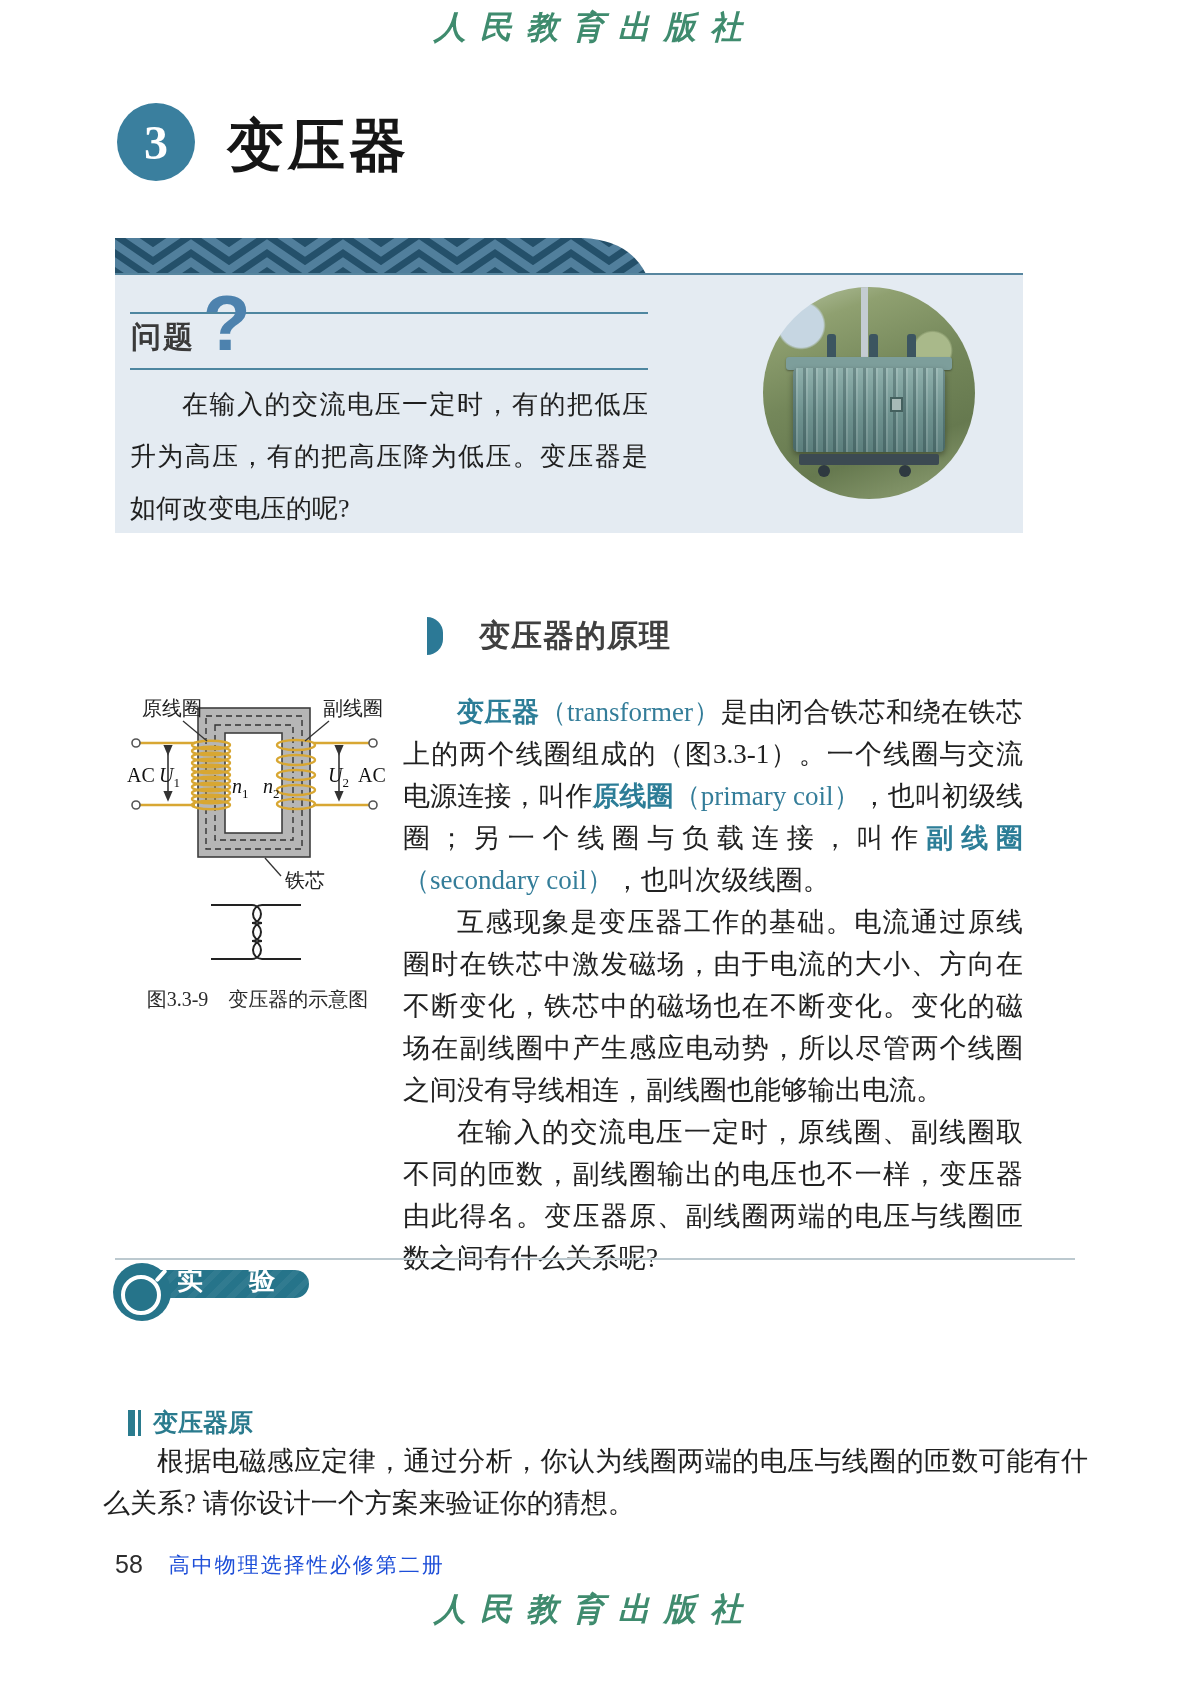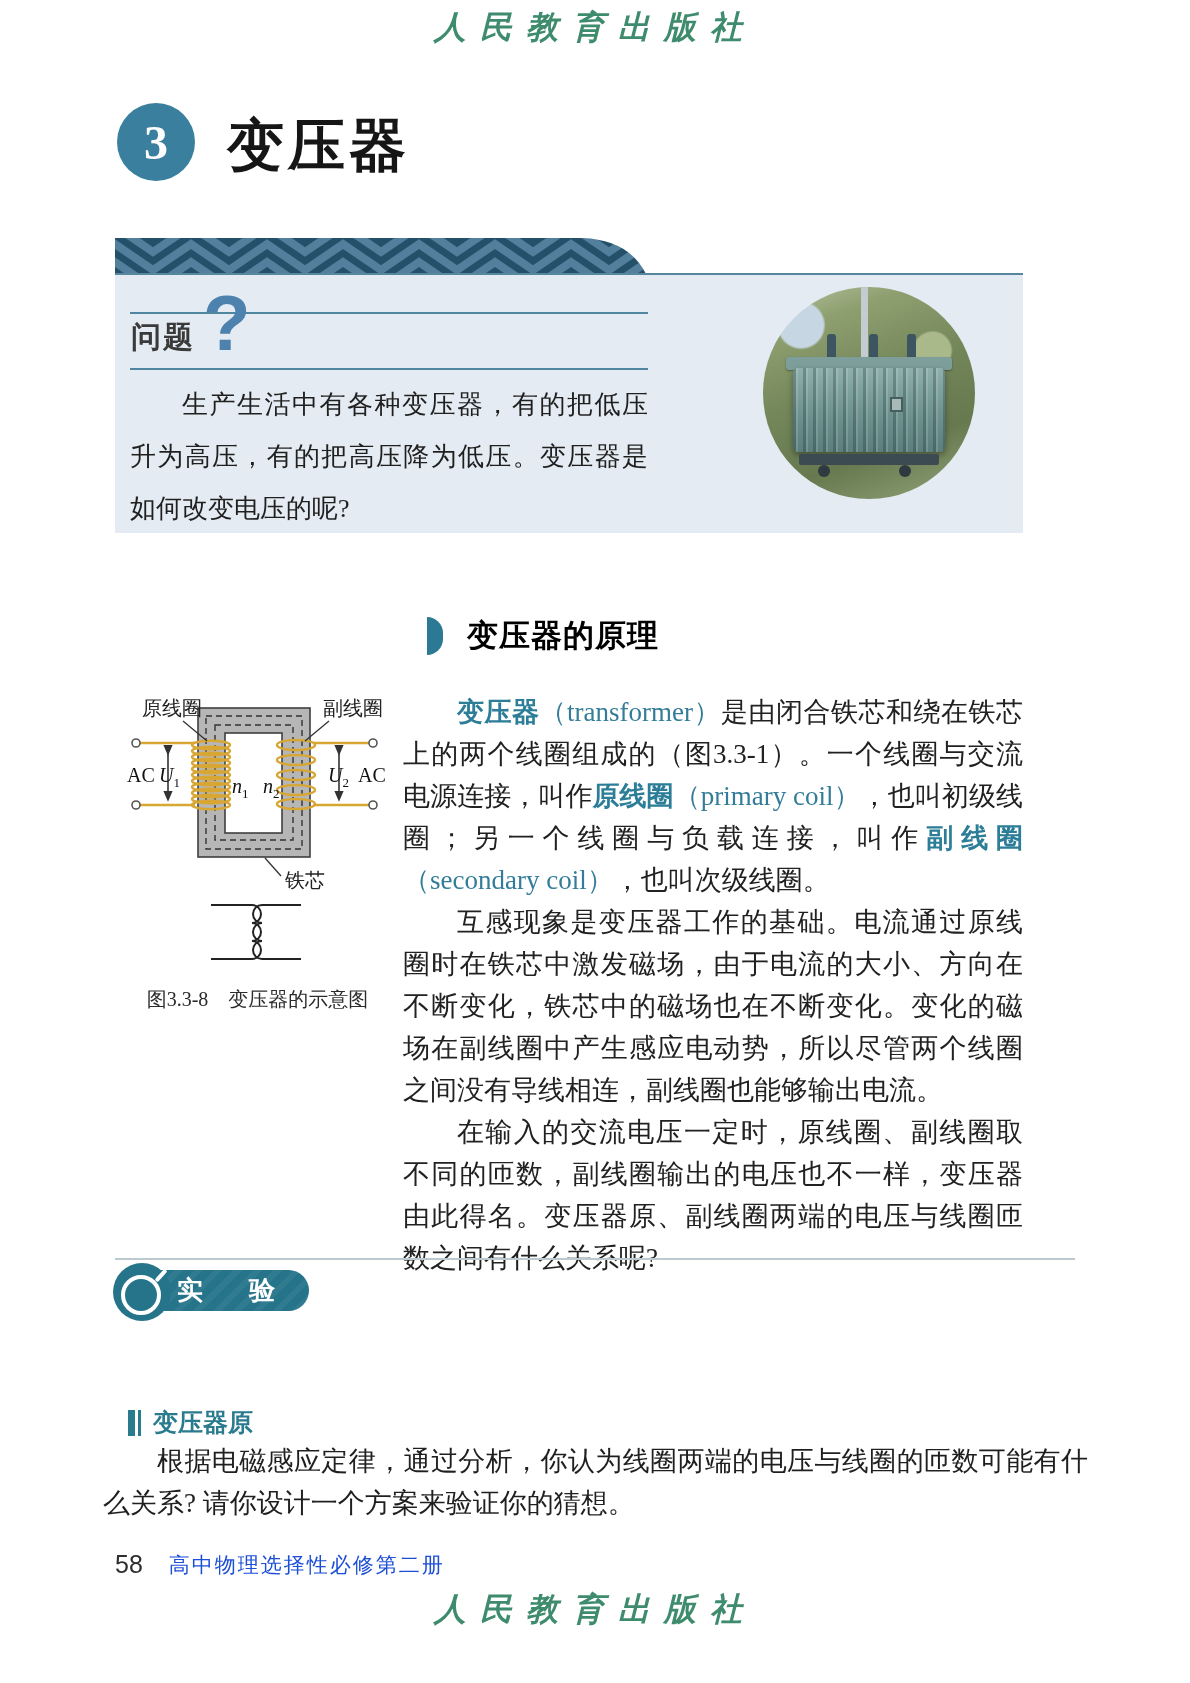--- a/index.html
+++ b/index.html
@@ -133,7 +133,7 @@
     <div class="qline l2"></div>
     <span class="qlabel">问题</span>
     <span class="qmark">?</span>
-    <p class="qtext">生产生活中有各种变压器，有的把低压升为高压，有的把高压降为低压。变压器是如何改变电压的呢?</p>
+    <p class="qtext">在输入的交流电压一定时，有的把低压升为高压，有的把高压降为低压。变压器是如何改变电压的呢?</p>
 
     <div class="photo">
       <div class="p-pole"></div>

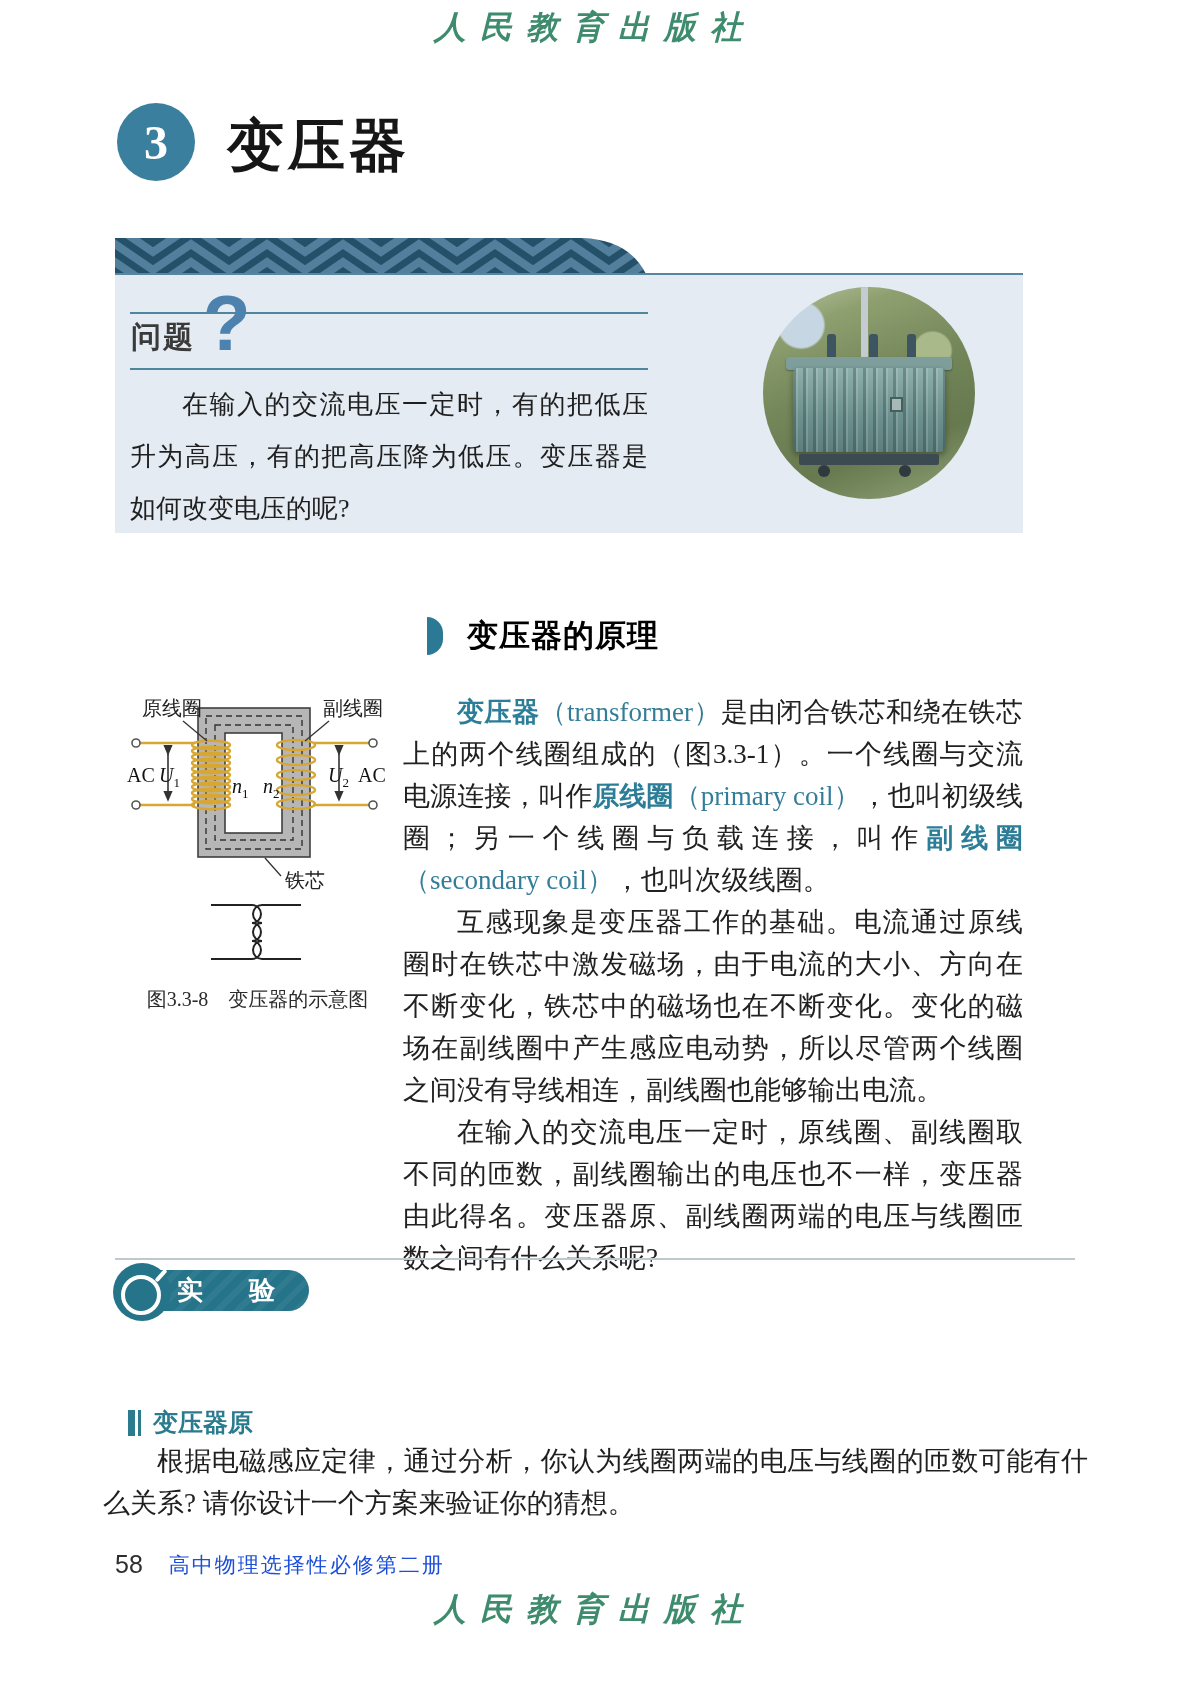--- a/index.html
+++ b/index.html
@@ -59,8 +59,8 @@
   
   .principle-head { position:absolute; left:427px; top:615px; display:flex; align-items:center; }
   .principle-marker { width:16px; height:38px; background:#2c7996; border-radius:0 19px 19px 0; }
-  .principle-title { margin-left:24px; font-family:Liberation Serif, serif; font-weight:bold;
-    font-size:31px; color:#000000; letter-spacing:1px; }
+  .principle-title { margin-left:36px; font-family:Liberation Serif, serif; font-weight:bold;
+    font-size:31px; color:#404040; letter-spacing:1px; }
   .bodycol { position:absolute; left:403px; top:691px; width:620px; }
   .bodycol p { font-size:27px; line-height:42px; color:#212121; text-indent:2em;
     text-align:justify; text-justify:inter-ideograph; font-family:"Liberation Serif",serif; }

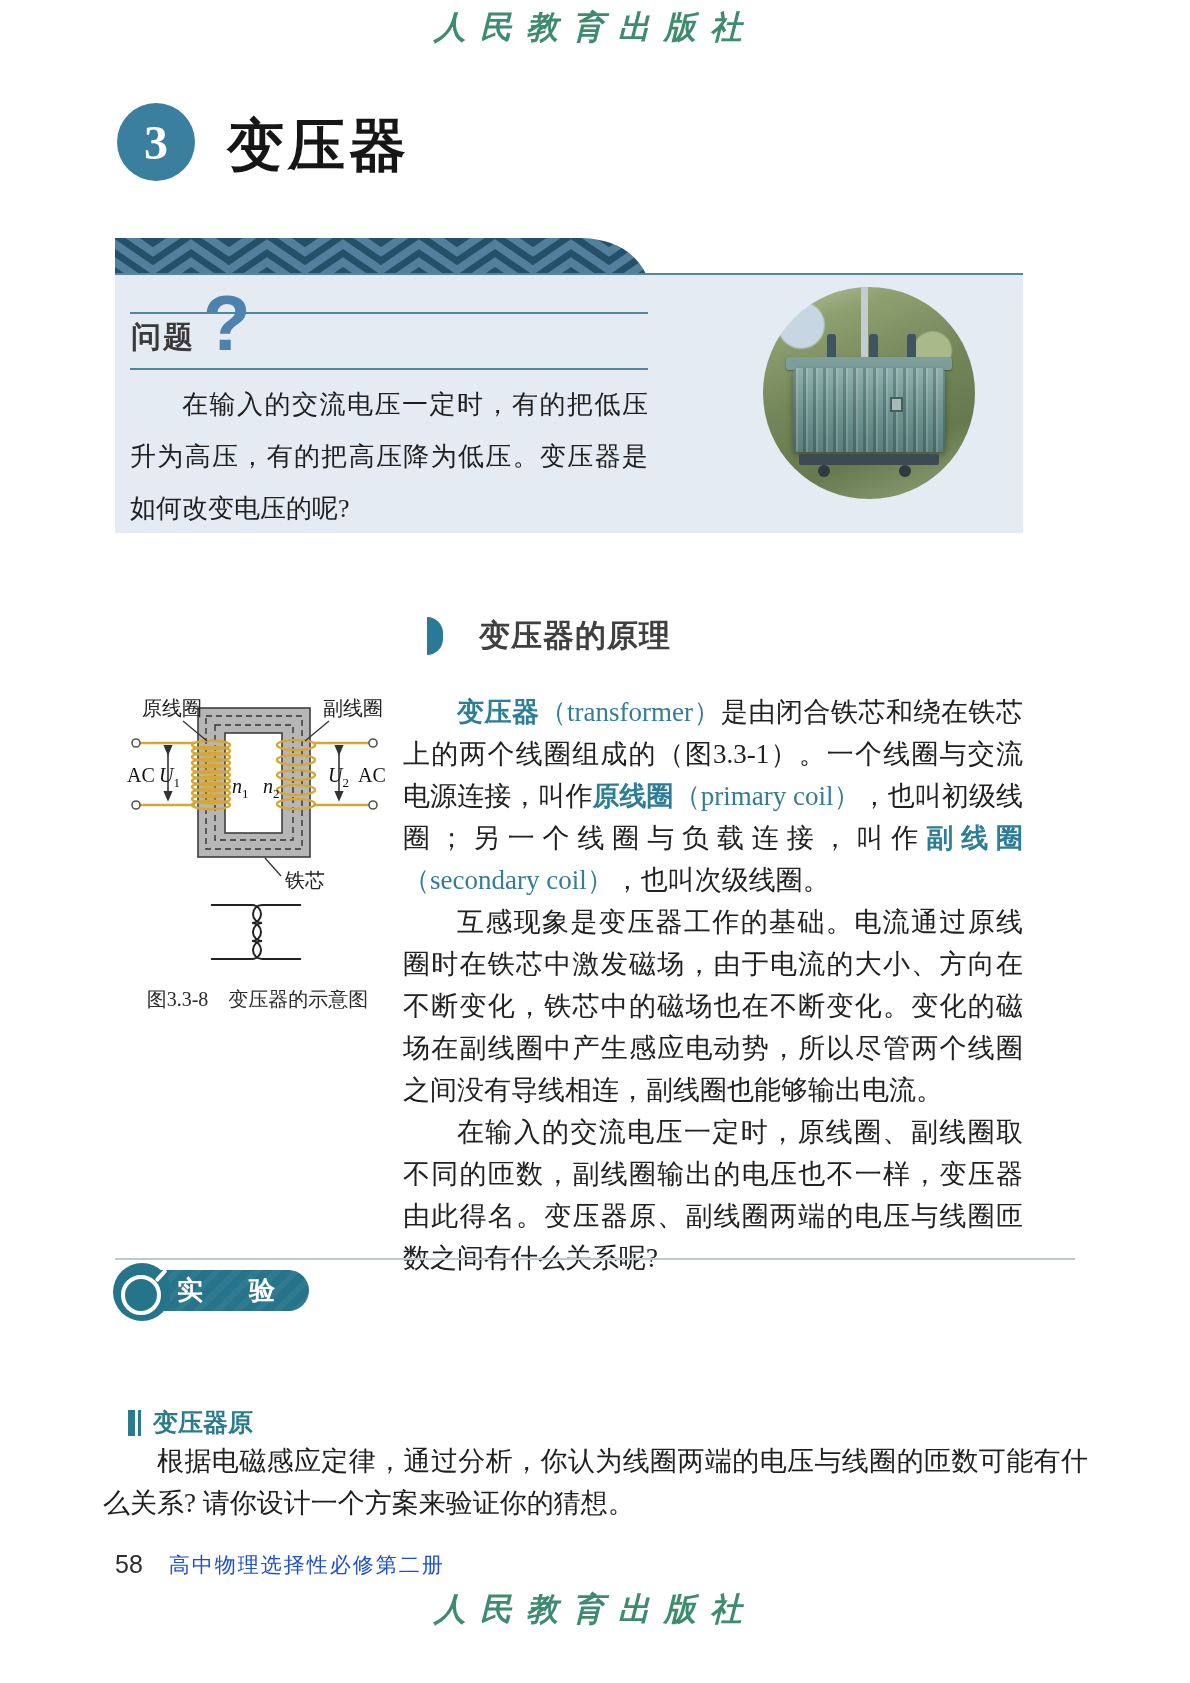--- a/index.html
+++ b/index.html
@@ -225,7 +225,7 @@
       <path d="M186,260 H147 a9,9 0 0 0 0,18 a9,9 0 0 0 0,18 a9,9 0 0 0 0,18 H186"></path>
     </g>
   </svg>
-  <div class="figcaption">图3.3-8　变压器的示意图</div>
+  <div class="figcaption">图3.3-9　变压器的示意图</div>
 
   <div class="bodycol">
     <p><span class="seg-term">变压器</span><span class="seg-en">（transformer）</span><span class="seg-plain">是由闭合铁芯和绕在铁芯上的两个线圈组成的（图3.3-1）。一个线圈与交流电源连接，叫作</span><span class="seg-term">原线圈</span><span class="seg-en">（primary coil）</span><span class="seg-plain">，也叫初级线圈；另一个线圈与负载连接，叫作</span><span class="seg-term">副线圈</span><span class="seg-en">（secondary coil）</span><span class="seg-plain">，也叫次级线圈。</span></p>

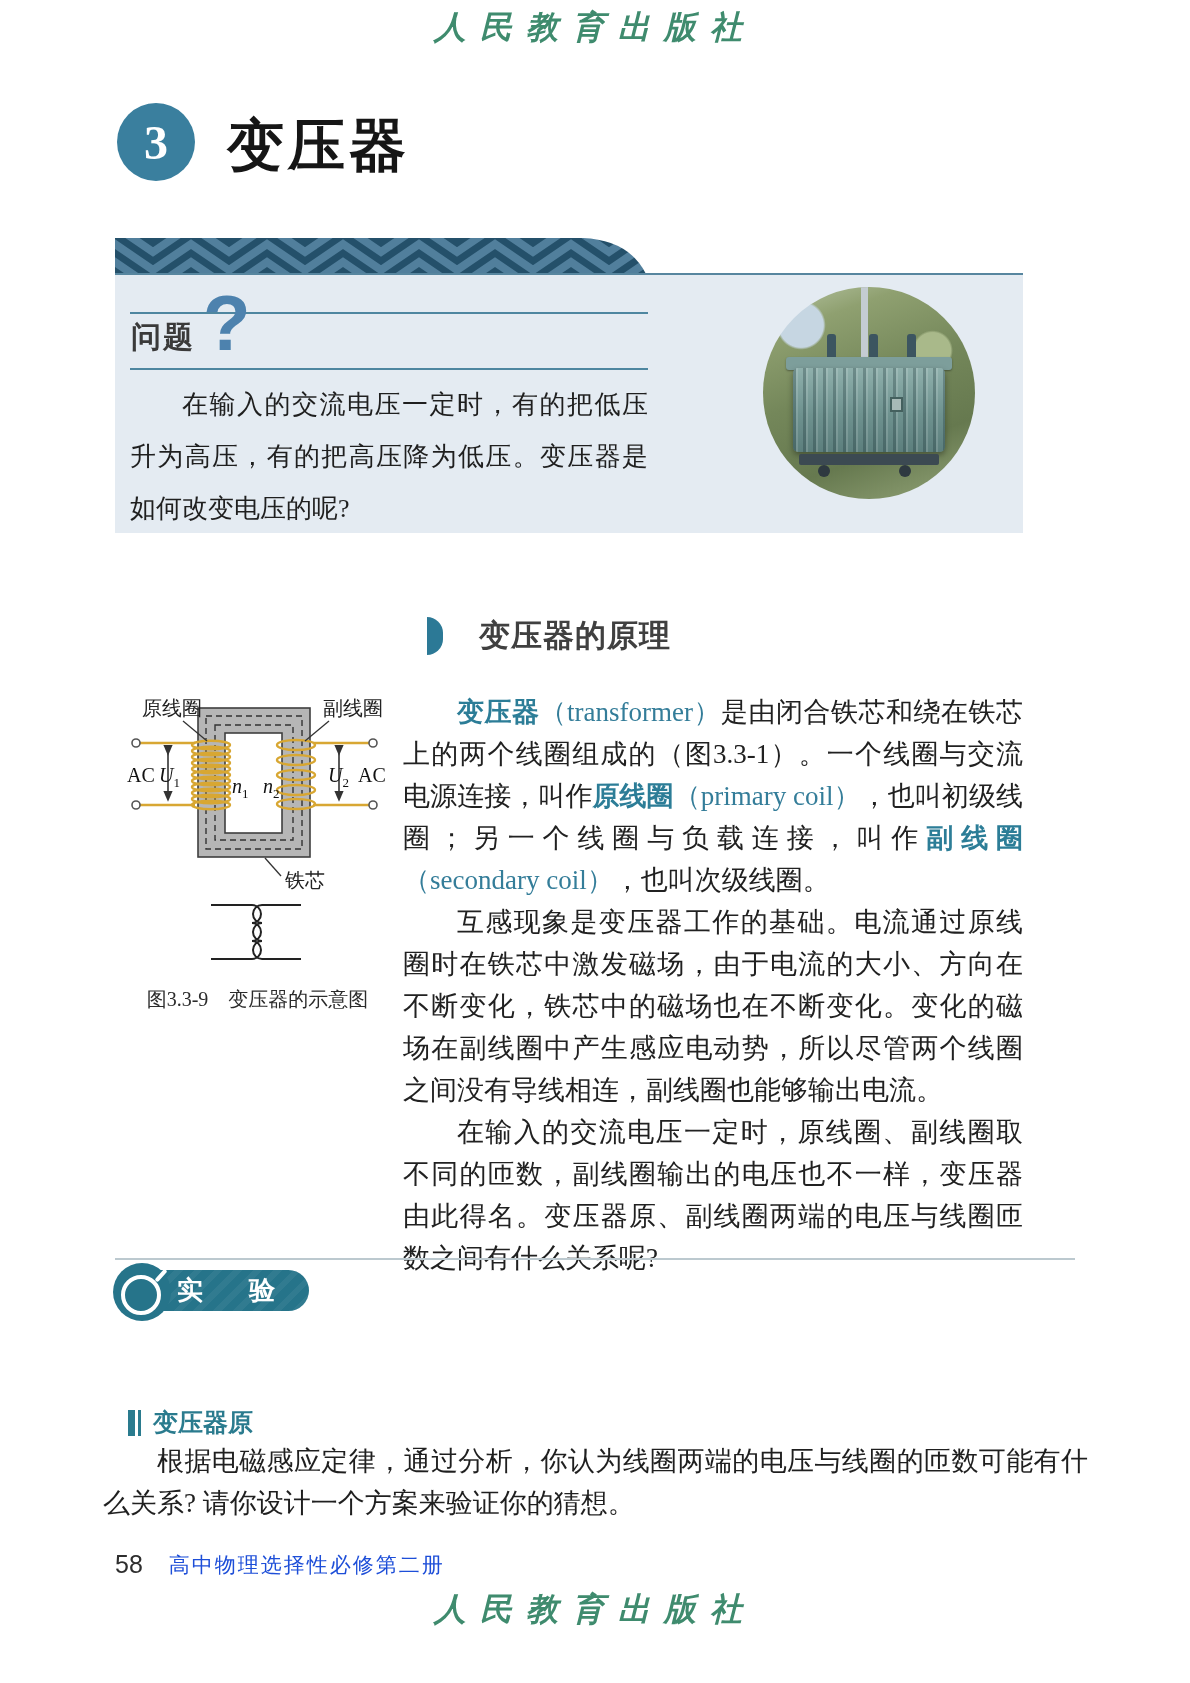--- a/index.html
+++ b/index.html
@@ -76,8 +76,8 @@
   
   .exp-divider { position:absolute; left:115px; top:1258px; width:960px; height:2px; background:#bcc9cf; }
   .exp-badge { position:absolute; left:113px; top:1263px; width:200px; height:60px; }
-  .exp-pill { position:absolute; left:22px; top:7px; width:174px; height:41px; background:#26748a;
-    border-radius:8px 21px 21px 8px; display:flex; align-items:center; justify-content:center;
+  .exp-pill { position:absolute; left:22px; top:7px; width:174px; height:28px; background:#26748a;
+    border-radius:8px 21px 21px 8px; display:flex; align-items:flex-end; justify-content:center;
     background-image:repeating-linear-gradient(135deg, rgba(255,255,255,.05) 0 6px, rgba(0,0,0,0) 6px 14px); }
   .exp-pill span { color:#fff; font-family:"Liberation Sans",sans-serif; font-weight:bold;
     font-size:26px; letter-spacing:10px; padding-left:18px; }

